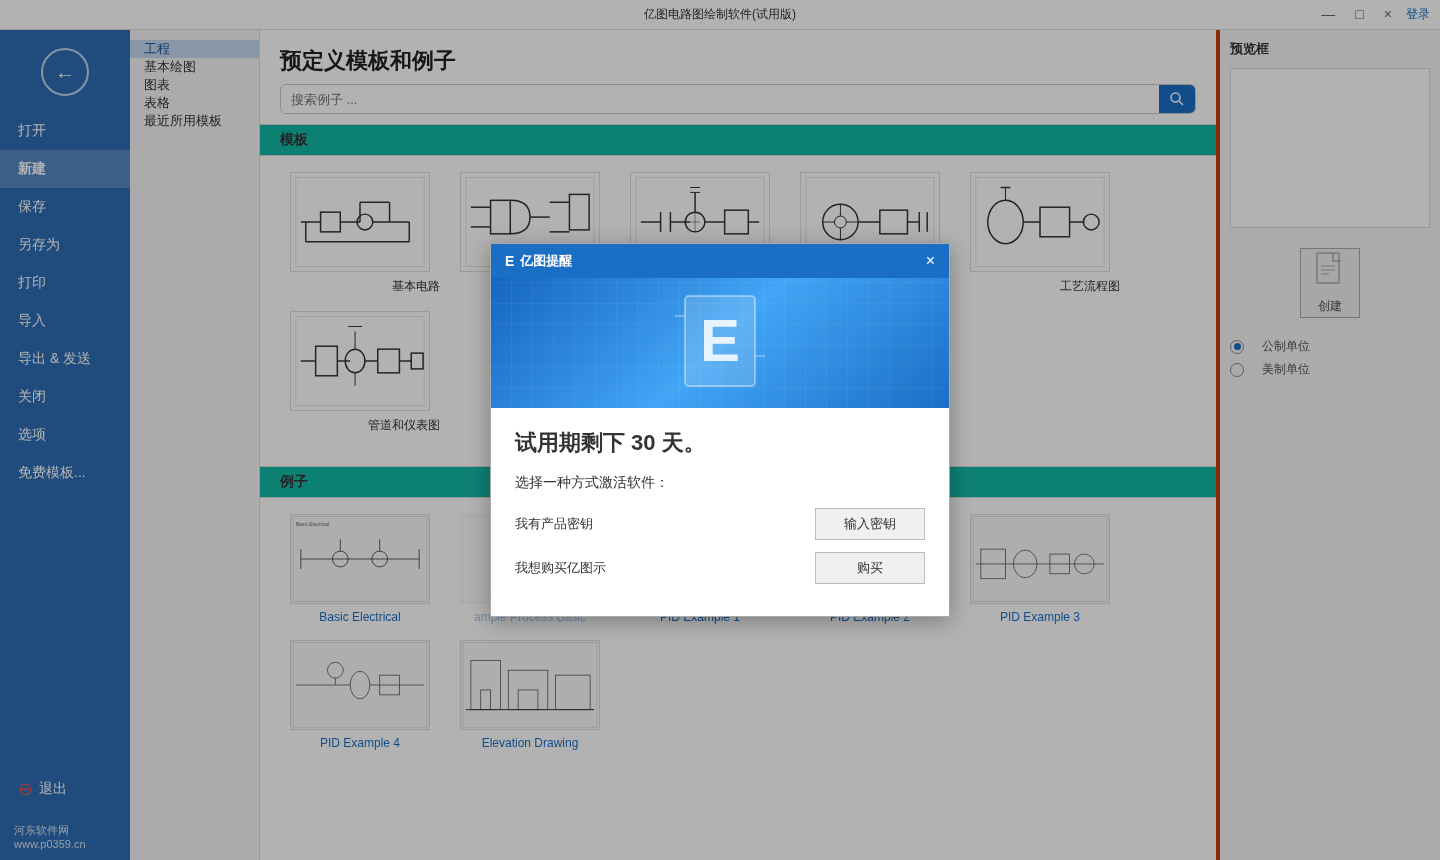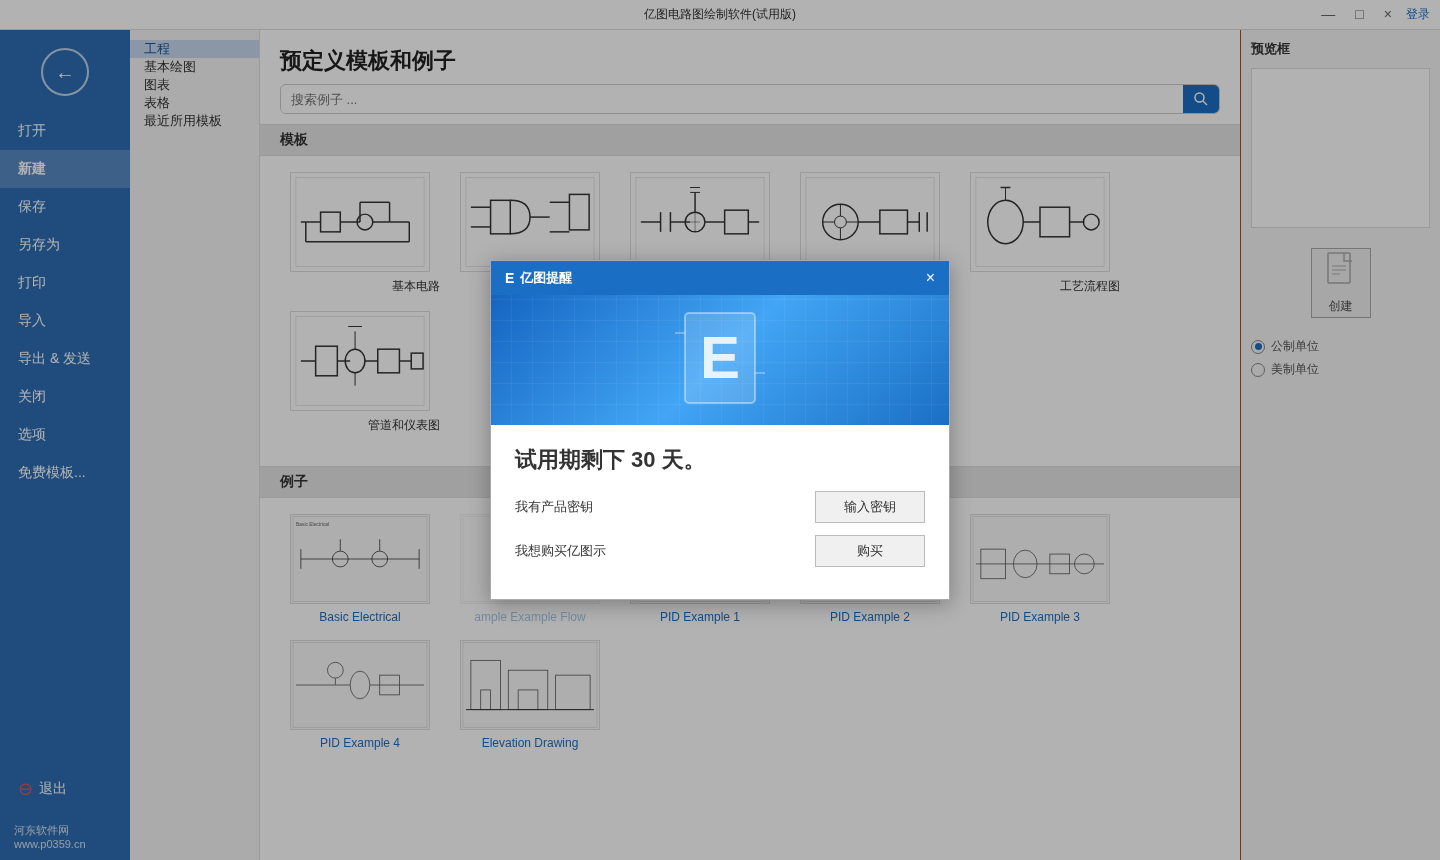--- a/index.html
+++ b/index.html
@@ -106,7 +106,7 @@
 
     
     .preview-panel {
-      width: 200px; background: #f5f5f5; border-left: 1px solid #c2410c;
+      width: 224px; background: #f5f5f5; border-left: 4px solid #c2410c;
       flex-shrink: 0; padding: 10px;
     }
     .preview-title { font-size: 13px; color: #333; font-weight: bold; margin-bottom: 10px; }

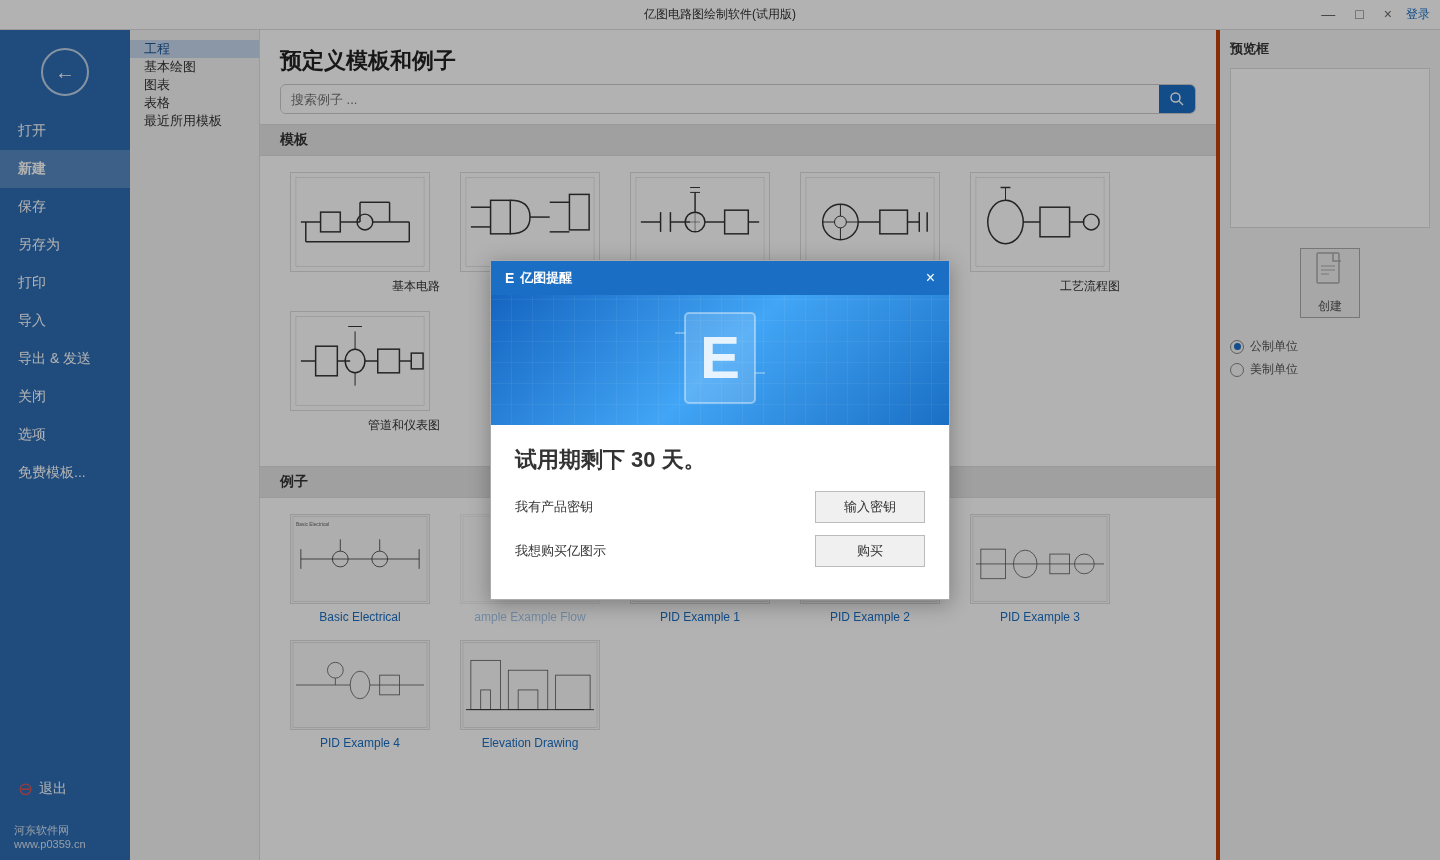--- a/index.html
+++ b/index.html
@@ -72,7 +72,7 @@
     }
 
     .section-header {
-      background: #e5e5e5; padding: 6px 20px; font-size: 14px; font-weight: bold; color: #333;
+      background: #14b8a6; padding: 6px 20px; font-size: 14px; font-weight: bold; color: #333;
       border-top: 1px solid #ddd; border-bottom: 1px solid #ddd;
     }
 

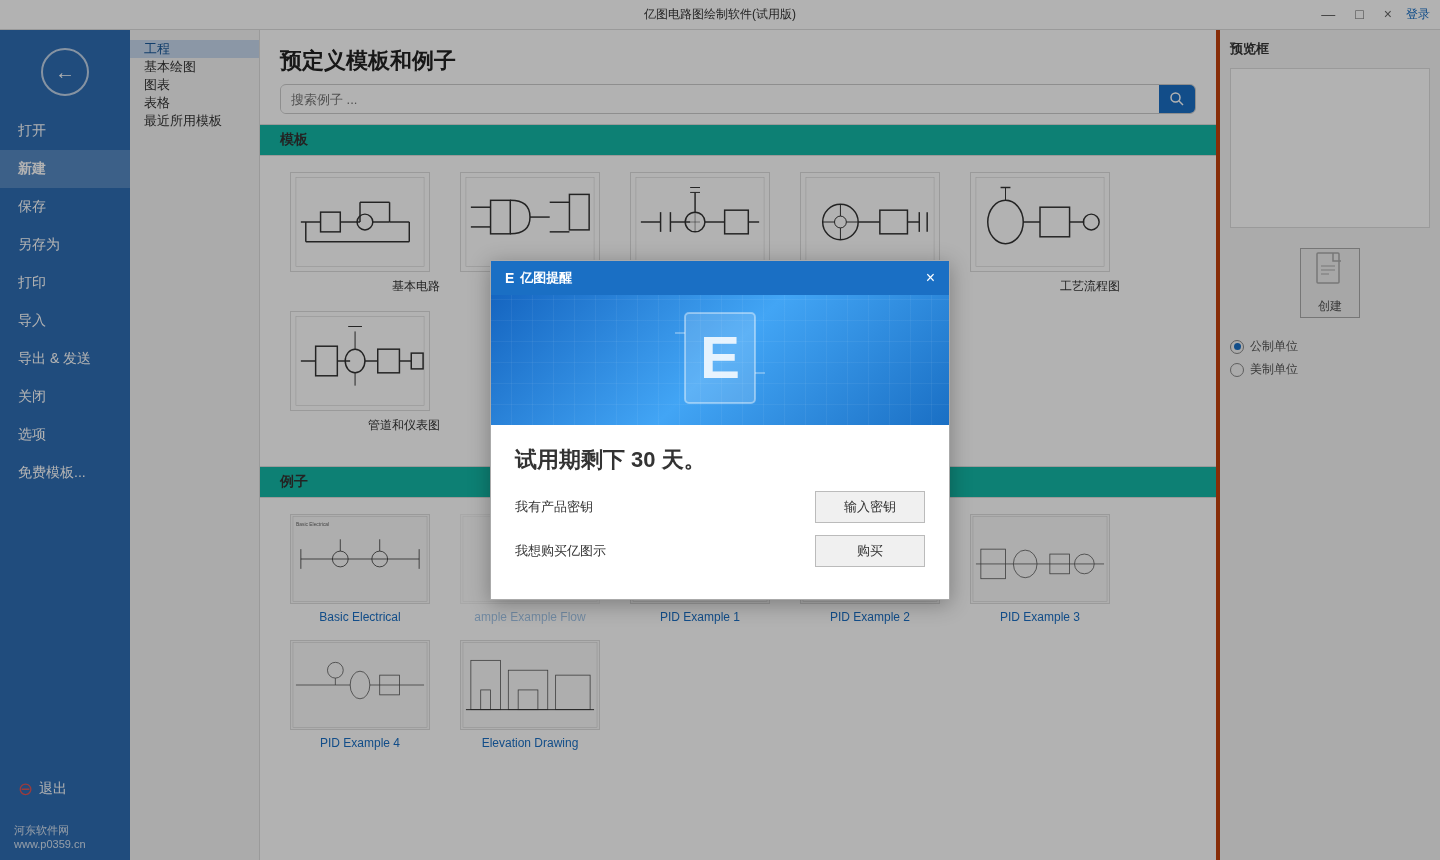--- a/index.html
+++ b/index.html
@@ -121,7 +121,7 @@
     }
     .create-icon { font-size: 28px; color: #aaa; margin-bottom: 4px; }
     .radio-group { margin-top: 10px; }
-    .radio-item { display: flex; align-items: center; gap: 6px; font-size: 12px; color: #555; margin-bottom: 6px; }
+    .radio-item { display: flex; align-items: center; gap: 18px; font-size: 12px; color: #555; margin-bottom: 6px; }
     .radio-circle {
       width: 14px; height: 14px; border-radius: 50%; border: 1.5px solid #888;
       display: flex; align-items: center; justify-content: center;

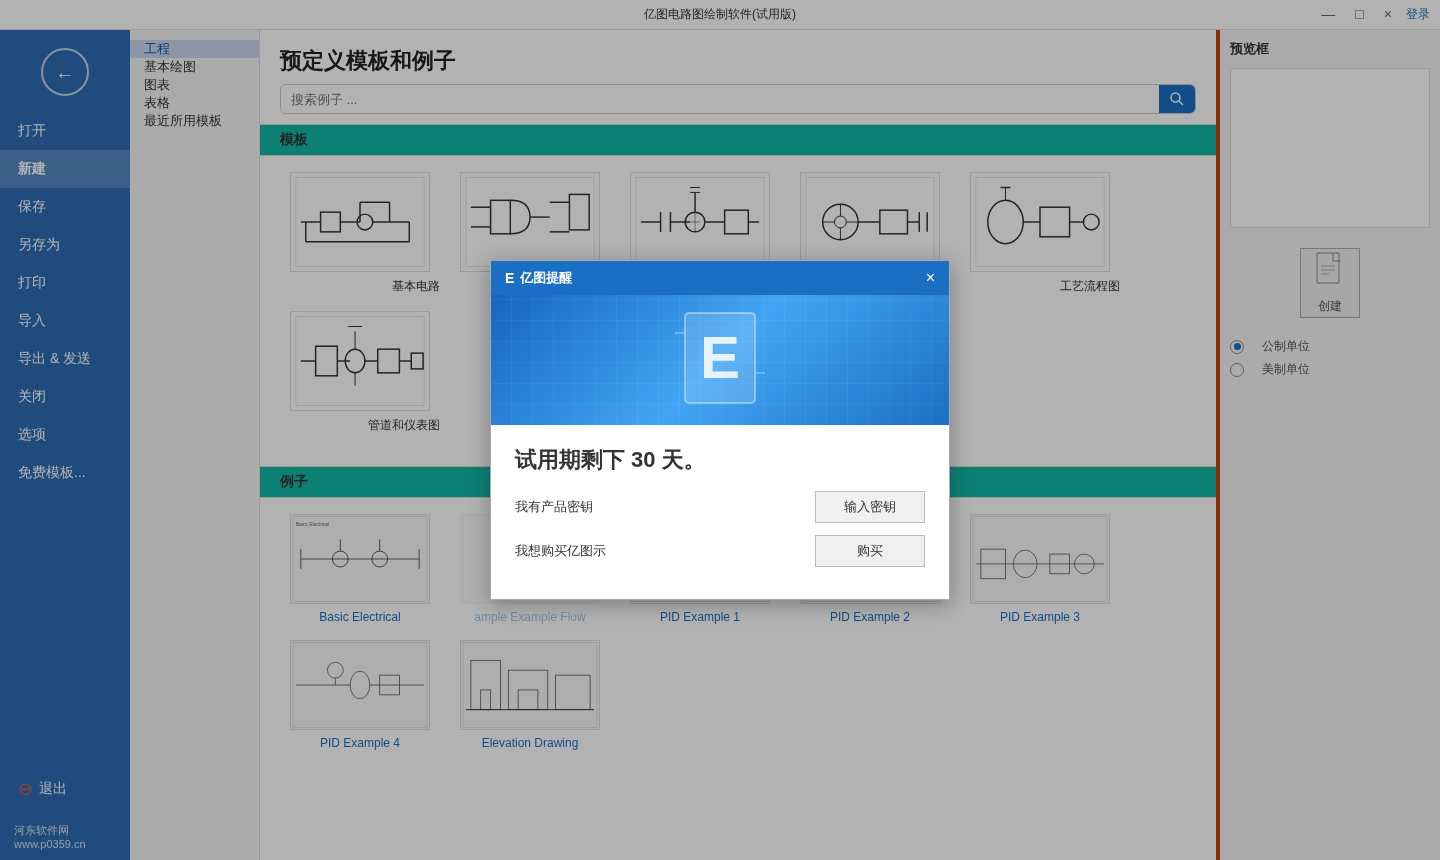--- a/index.html
+++ b/index.html
@@ -553,6 +553,7 @@
     </div>
     <div class="modal-body">
       <div class="trial-text">试用期剩下 30 天。</div>
+      <div class="activate-text">选择一种方式激活软件：</div>
       <div class="activate-row">
         <span class="activate-label">我有产品密钥</span>
         <button class="activate-btn">输入密钥</button>

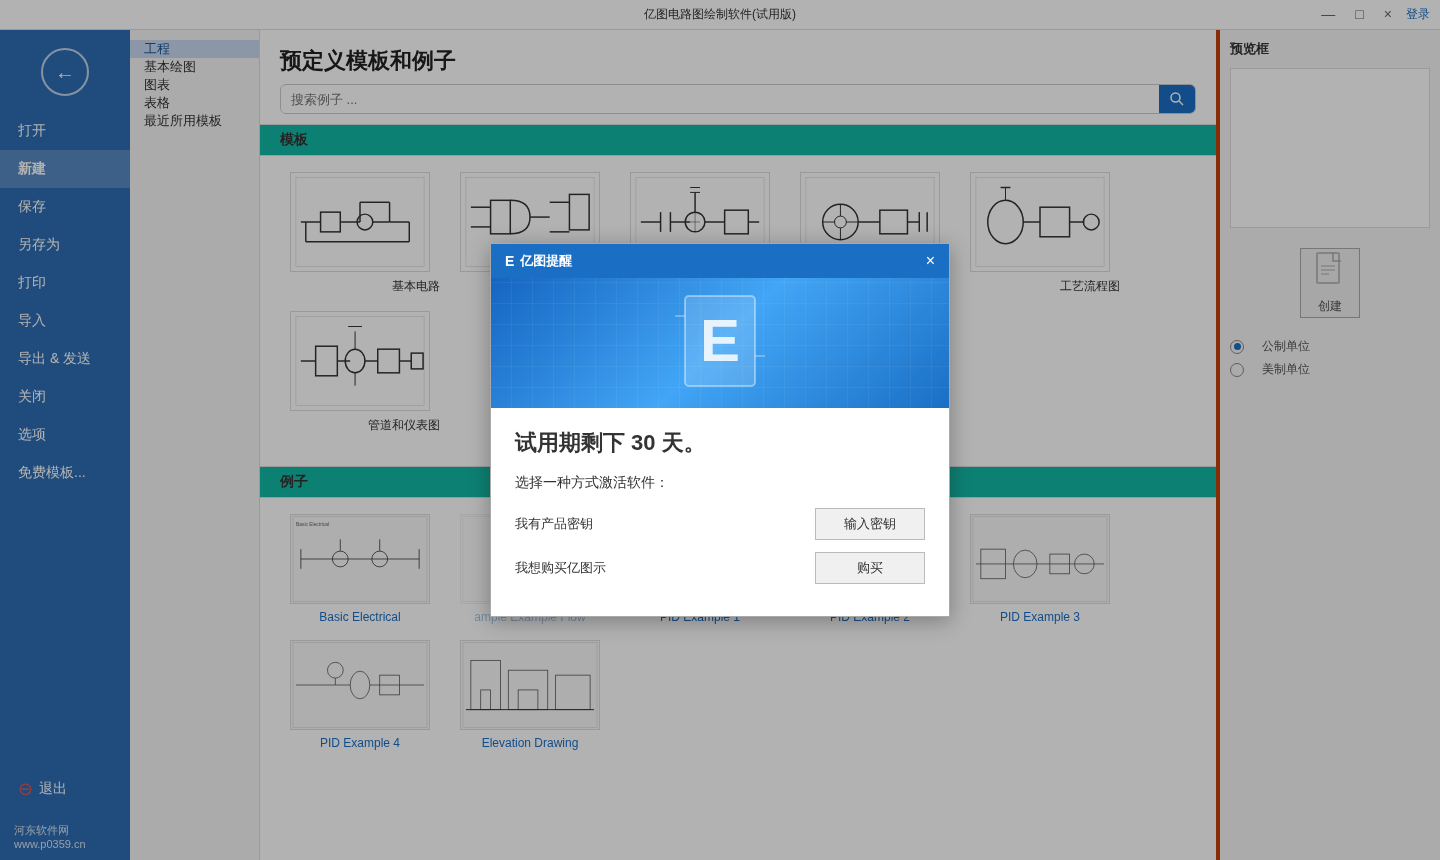--- a/index.html
+++ b/index.html
@@ -422,7 +422,7 @@
             <rect x="2" y="2" width="136" height="86" fill="#fafafa" stroke="#ccc" stroke-width="0.5"></rect>
           </svg>
         </div>
-        <div class="example-label">ample Example Flow</div>
+        <div class="example-label">ample Process Basic</div>
       </div>
 
       <div class="example-item">

